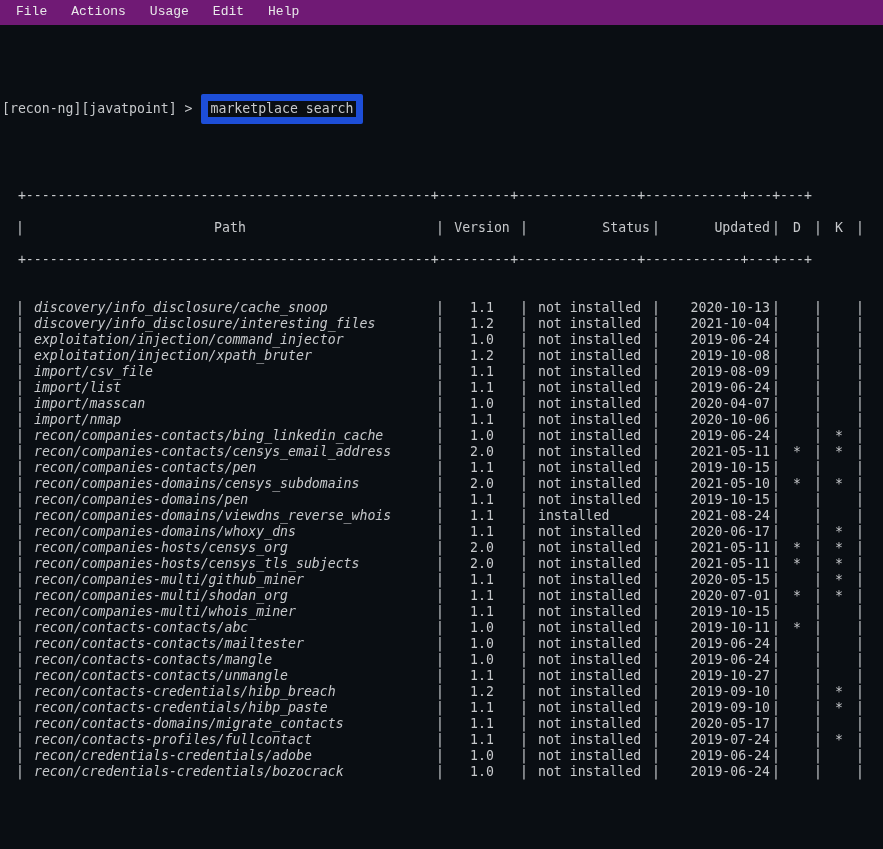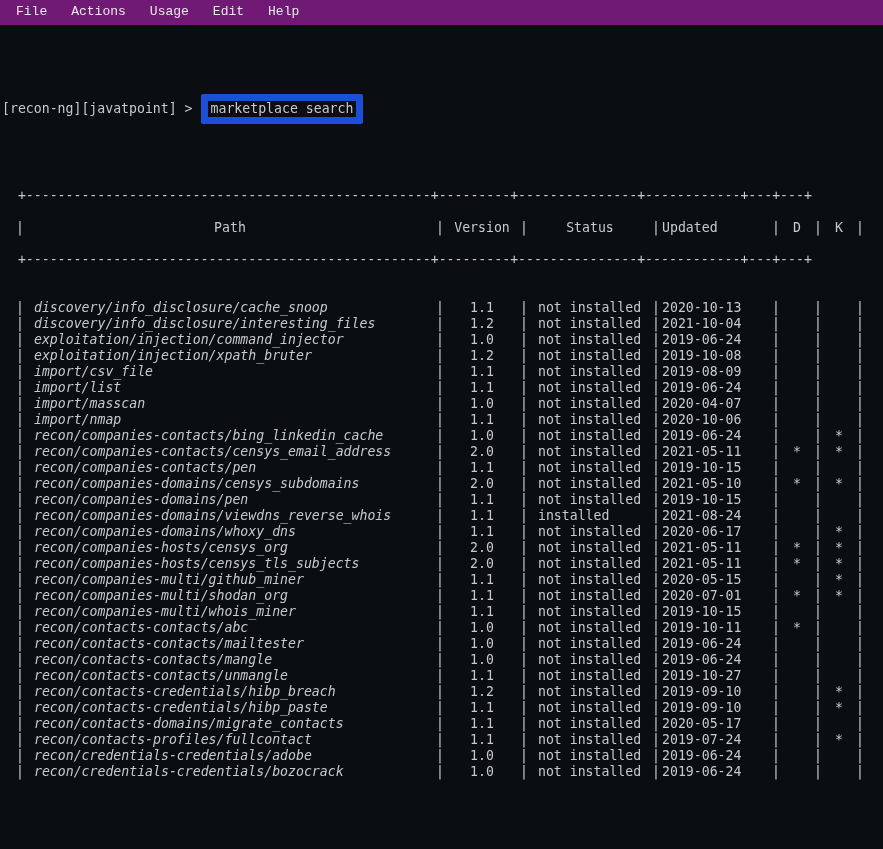--- a/index.html
+++ b/index.html
@@ -40,7 +40,7 @@
     .pad1 { width:12px; }
     .c-path { width:408px; overflow:hidden; text-overflow:clip;font-style:italic; }
     .c-ver  { width:72px;  text-align:center; }
-    .c-stat { width:120px; text-align:center; }
+    .c-stat { width:120px; text-align:right; }
     .c-upd  { width:108px; text-align:left; }
     .c-d    { width:30px;  text-align:center; }
     .c-k    { width:30px;  text-align:center; }

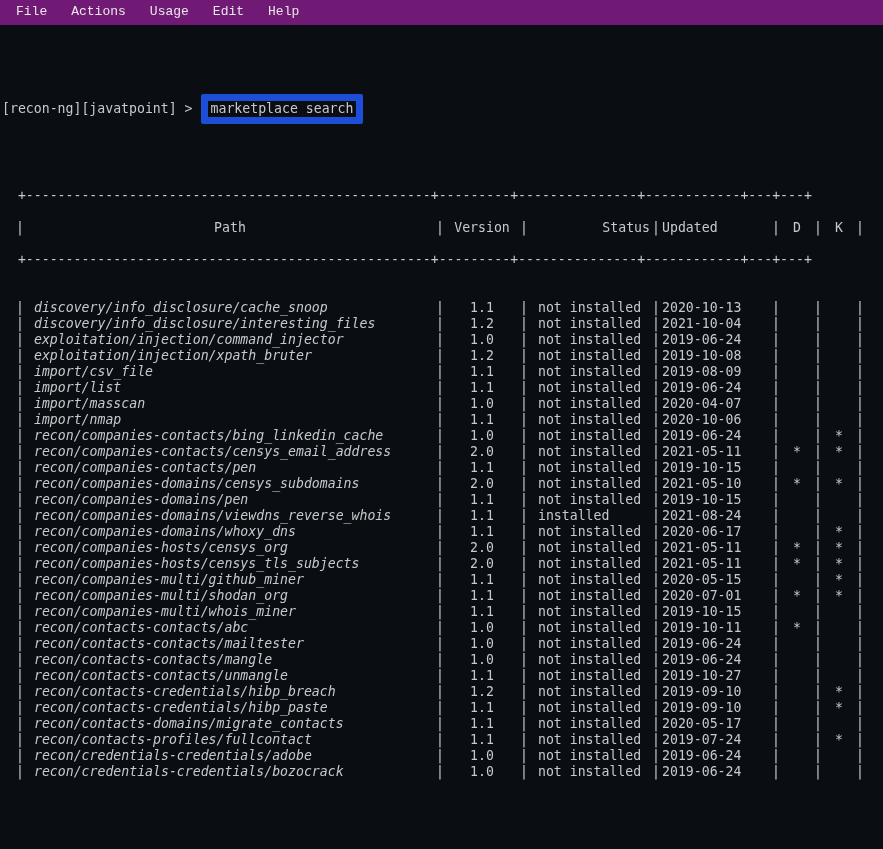--- a/index.html
+++ b/index.html
@@ -41,7 +41,7 @@
     .c-path { width:408px; overflow:hidden; text-overflow:clip;font-style:italic; }
     .c-ver  { width:72px;  text-align:center; }
     .c-stat { width:120px; text-align:right; }
-    .c-upd  { width:108px; text-align:left; }
+    .c-upd  { width:108px; text-align:right; }
     .c-d    { width:30px;  text-align:center; }
     .c-k    { width:30px;  text-align:center; }
     .c-path-hdr { width:408px; text-align:center; }

